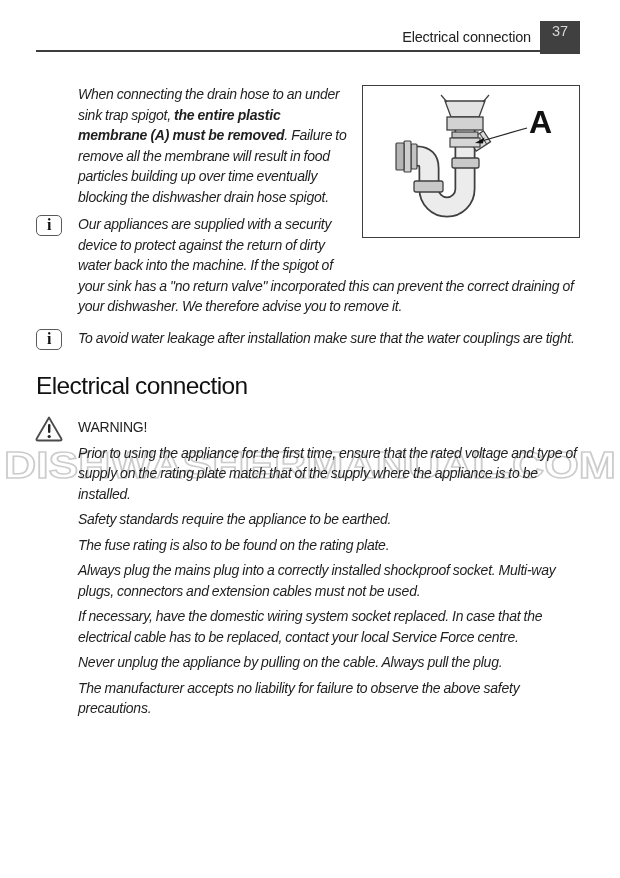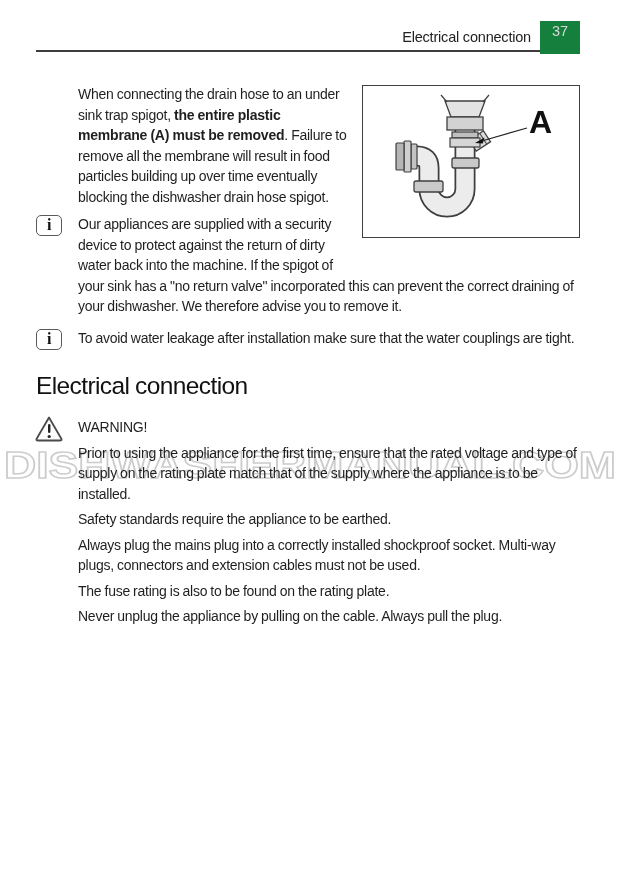--- a/index.html
+++ b/index.html
@@ -26,7 +26,7 @@
   }
   .header-title { font-size:14.5px; letter-spacing:-0.2px; color:#222; }
   .page-num {
-    background:#15803d; color:#d6d6d6;
+    background:#404040; color:#d6d6d6;
     width:40px; height:33px; line-height:20px;
     text-align:center; font-size:14.5px;
   }

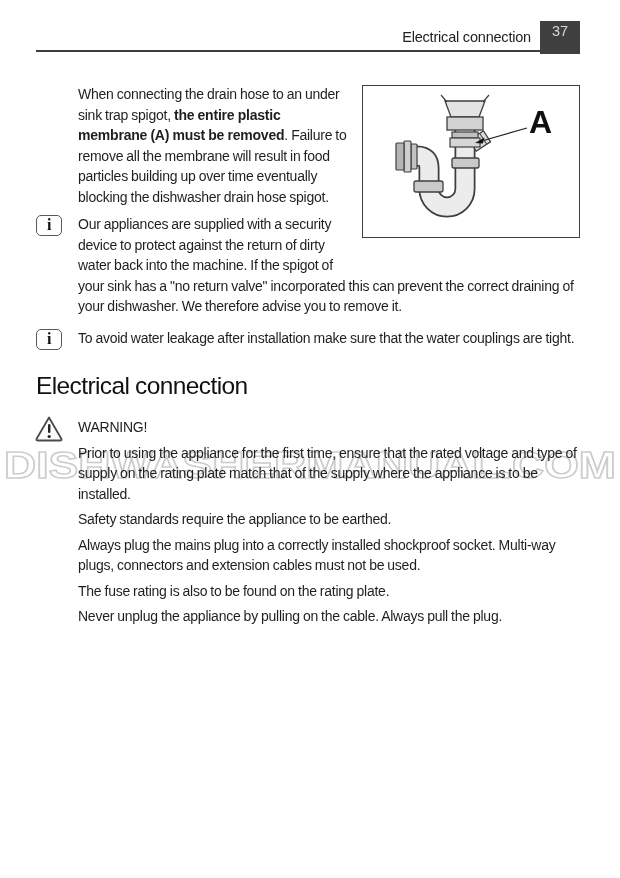--- a/index.html
+++ b/index.html
@@ -44,7 +44,7 @@
   }
   .figure svg { display:block; }
 
-  p.body { margin:5px 0 0 42px; }
+  p.body { margin:5px 0 0 42px;font-style:italic; }
   p.body.first { margin-top:0; }
 
   .note { position:relative; margin:7px 0 0 42px; }

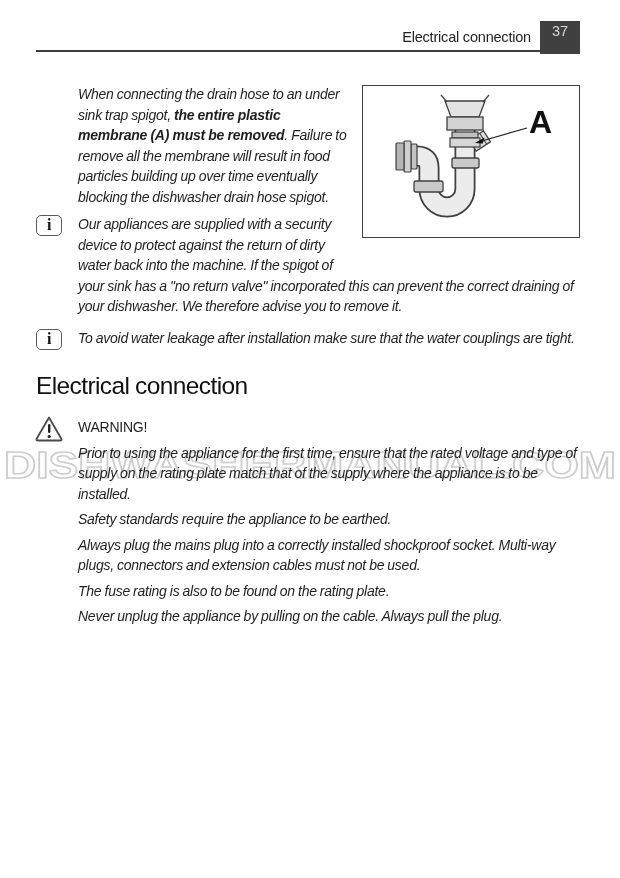--- a/index.html
+++ b/index.html
@@ -152,8 +152,8 @@
 
       <p class="body">Prior to using the appliance for the first time, ensure that the rated voltage and type of supply on the rating plate match that of the supply where the appliance is to be installed.</p>
       <p class="body">Safety standards require the appliance to be earthed.</p>
+      <p class="body">The fuse rating is also to be found on the rating plate.</p>
       <p class="body">Always plug the mains plug into a correctly installed shockproof socket. Multi-way plugs, connectors and extension cables must not be used.</p>
-      <p class="body">The fuse rating is also to be found on the rating plate.</p>
       <p class="body">Never unplug the appliance by pulling on the cable. Always pull the plug.</p>
 
     </main>

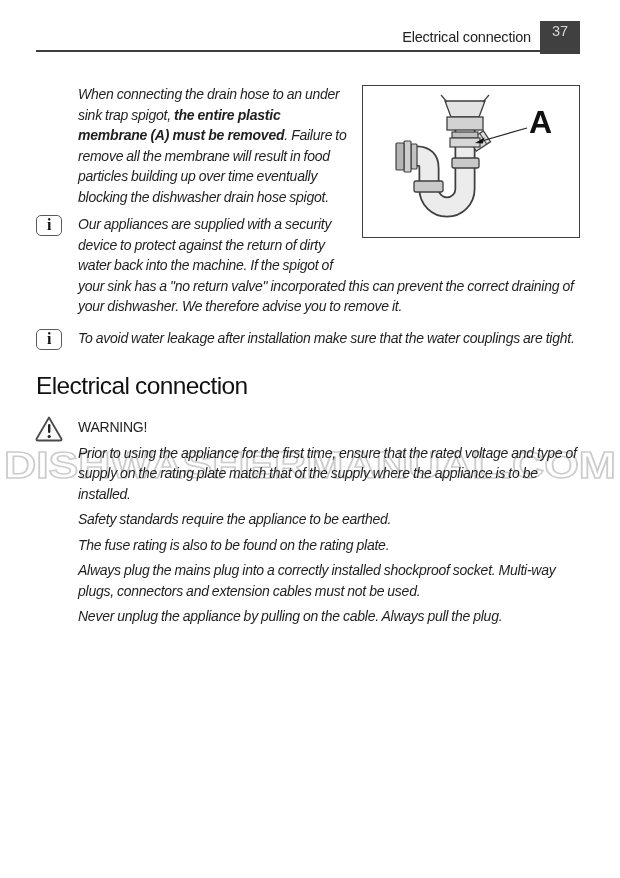--- a/index.html
+++ b/index.html
@@ -154,6 +154,7 @@
       <p class="body">Safety standards require the appliance to be earthed.</p>
       <p class="body">The fuse rating is also to be found on the rating plate.</p>
       <p class="body">Always plug the mains plug into a correctly installed shockproof socket. Multi-way plugs, connectors and extension cables must not be used.</p>
+      <p class="body">If necessary, have the domestic wiring system socket replaced. In case that the electrical cable has to be replaced, contact your local Service Force centre.</p>
       <p class="body">Never unplug the appliance by pulling on the cable. Always pull the plug.</p>
 
     </main>

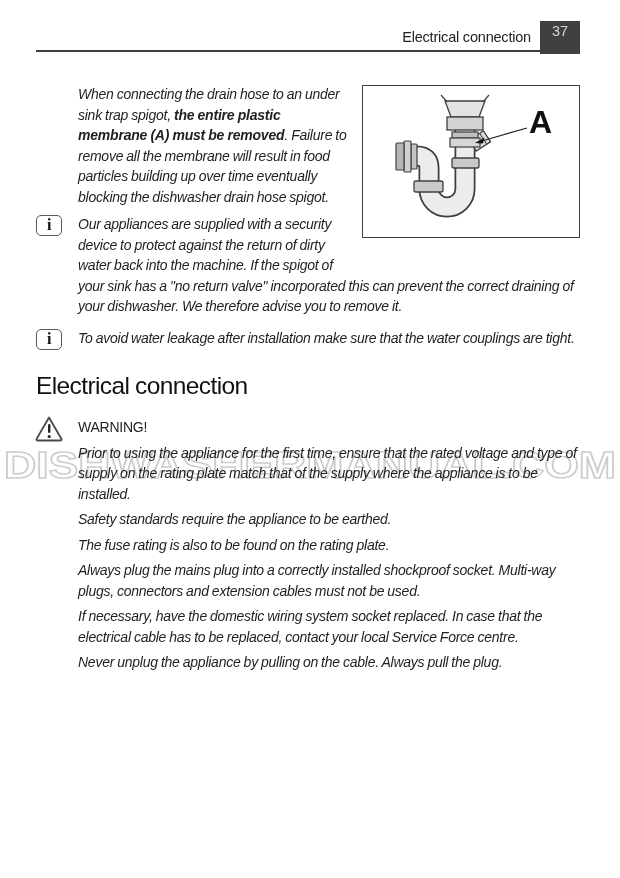--- a/index.html
+++ b/index.html
@@ -156,6 +156,7 @@
       <p class="body">Always plug the mains plug into a correctly installed shockproof socket. Multi-way plugs, connectors and extension cables must not be used.</p>
       <p class="body">If necessary, have the domestic wiring system socket replaced. In case that the electrical cable has to be replaced, contact your local Service Force centre.</p>
       <p class="body">Never unplug the appliance by pulling on the cable. Always pull the plug.</p>
+      <p class="body">The manufacturer accepts no liability for failure to observe the above safety precautions.</p>
 
     </main>
   </div>

